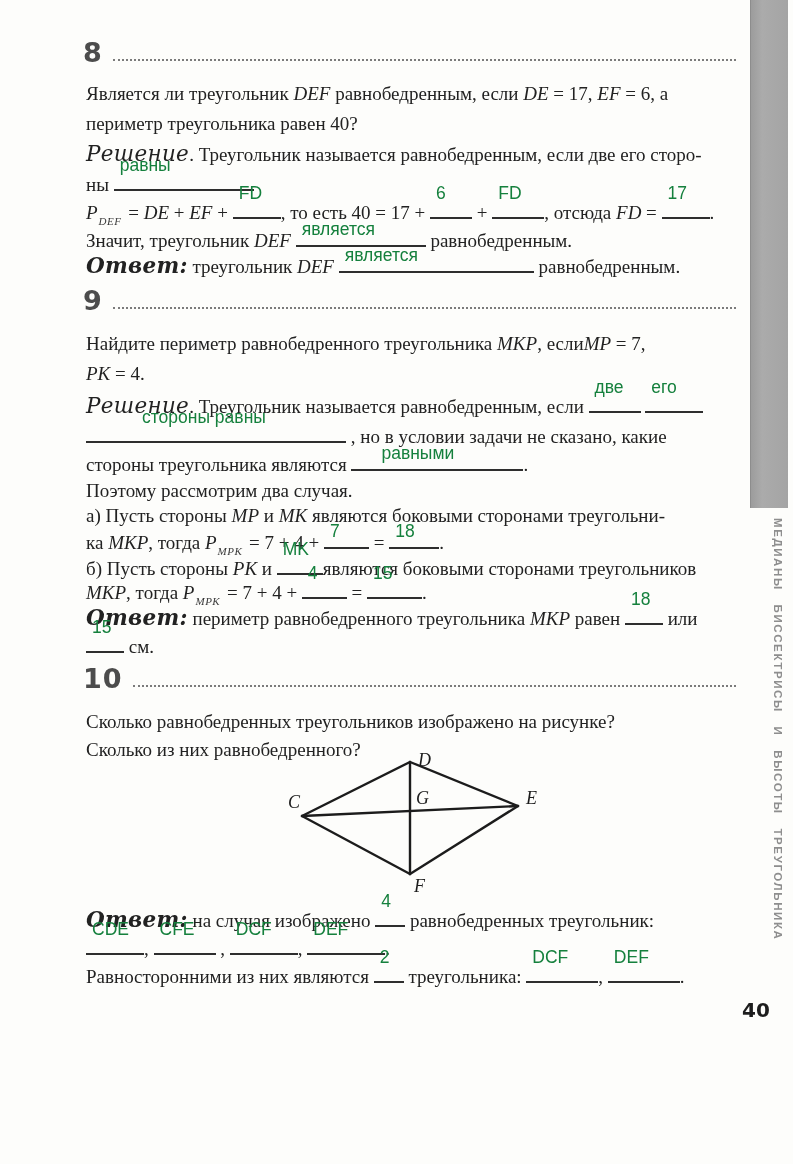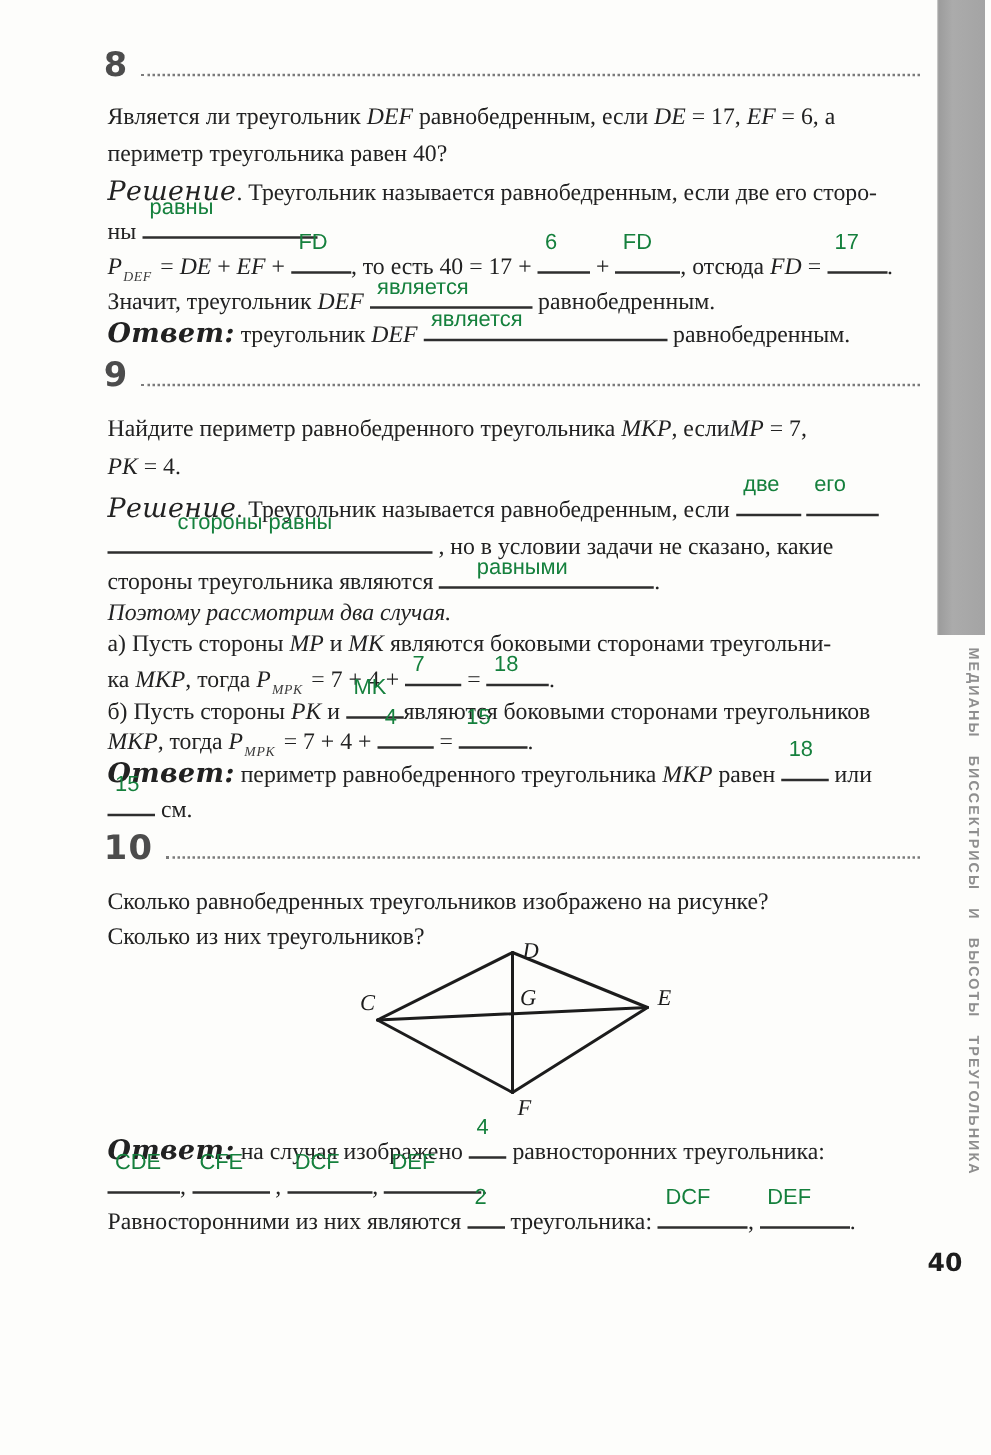--- a/index.html
+++ b/index.html
@@ -85,7 +85,7 @@
   <div class="line" style="top:392px;"><span class="script">Решение</span><span class="t">. Треугольник называется равнобедренным, если </span><span class="blank" style="min-width: 52px;"><span class="fill raised">две</span></span><span class="t"> </span><span class="blank" style="min-width: 58px;"><span class="fill raised">его</span></span></div>
   <div class="line" style="top:422px;"><span class="blank" style="min-width: 260px;"><span class="fill raised" style="left: 56px;">стороны равны</span></span><span class="t"> , но в условии задачи не сказано, какие</span></div>
   <div class="line" style="top:450px;"><span class="t">стороны треугольника являются </span><span class="blank" style="min-width: 172px;"><span class="fill" style="left: 30px;">равными</span></span><span class="t">.</span></div>
-  <div class="line" style="top:477px;font-style:italic;"><span class="t">Поэтому рассмотрим два случая.</span></div>
+  <div class="line" style="top:477px;"><span class="t">Поэтому рассмотрим два случая.</span></div>
   <div class="line" style="top:502px;"><span class="t">а) Пусть стороны </span><span class="math">MP</span><span class="t"> и </span><span class="math">MK</span><span class="t"> являются боковыми сторонами треугольни-</span></div>
   <div class="line" style="top:528px;"><span class="t">ка </span><span class="math">MKP</span><span class="t">, тогда </span><span class="math">P</span><span class="subscript">MPK</span><span class="t"> = 7 + 4 + </span><span class="blank" style="min-width: 45px;"><span class="fill">7</span></span><span class="t"> = </span><span class="blank" style="min-width: 50px;"><span class="fill">18</span></span><span class="t">.</span></div>
   <div class="line" style="top:554px;"><span class="t">б) Пусть стороны </span><span class="math">PK</span><span class="t"> и </span><span class="blank" style="min-width: 46px;"><span class="fill raised">MK</span></span><span class="t">являются боковыми сторонами треугольников</span></div>

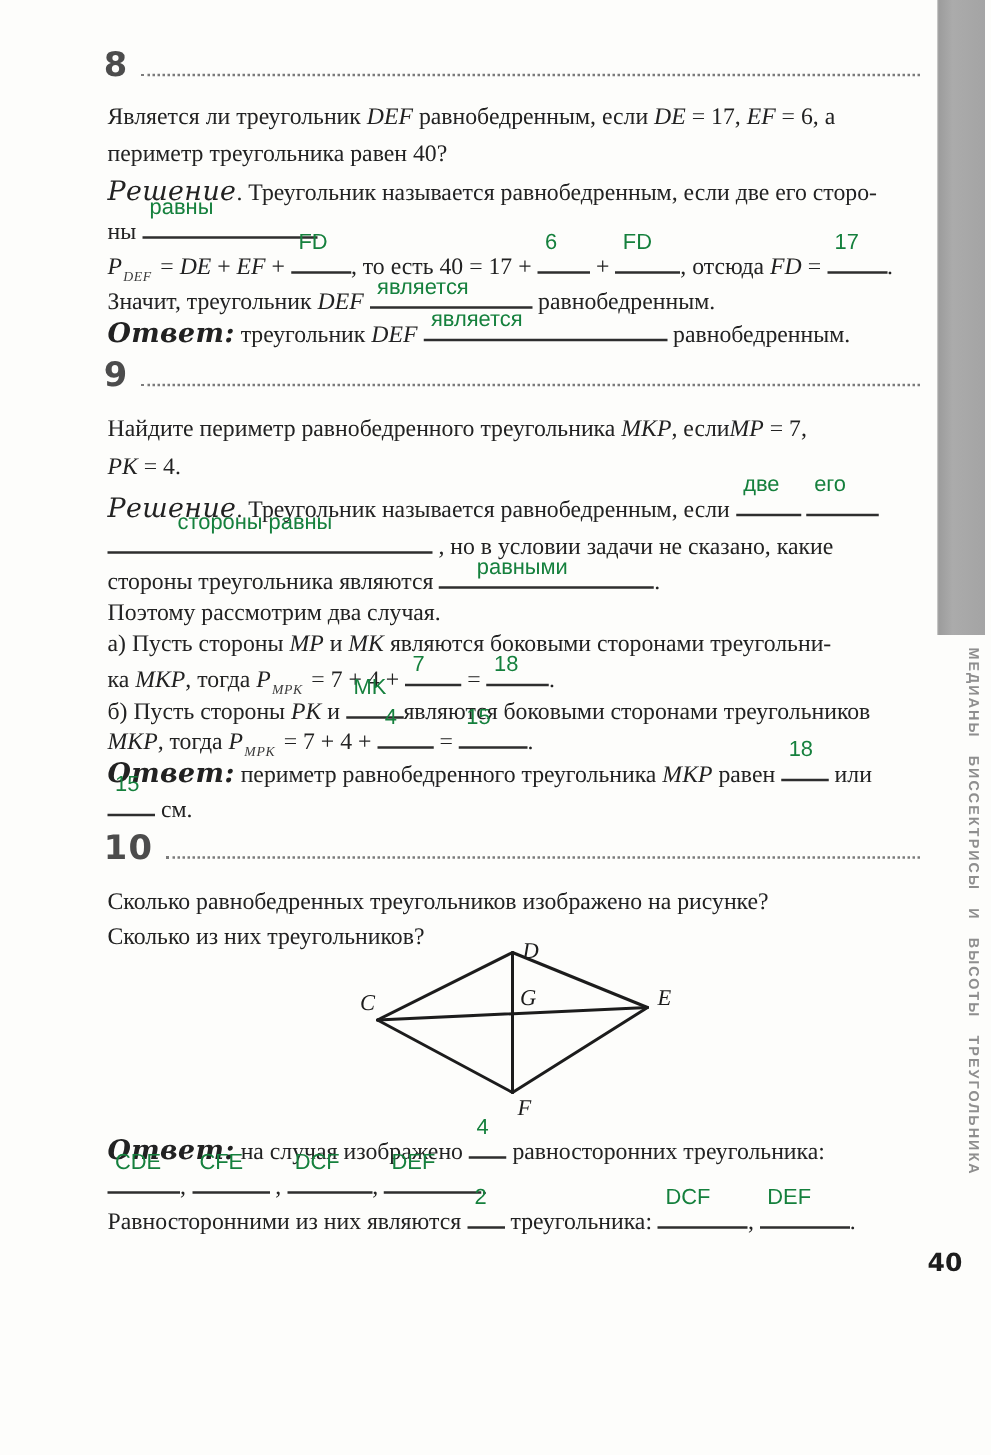--- a/index.html
+++ b/index.html
@@ -98,7 +98,7 @@
     <span class="prule"></span>
   </div>
   <div class="line" style="top:708px;"><span class="t">Сколько равнобедренных треугольников изображено на рисунке?</span></div>
-  <div class="line" style="top:736px;"><span class="t">Сколько из них треугольников?</span></div>
+  <div class="line" style="top:736px;"><span class="t">Сколько из них равнобедренного?</span></div>
 
   <div class="figure">
     <svg width="256" height="146" viewBox="0 0 256 146">

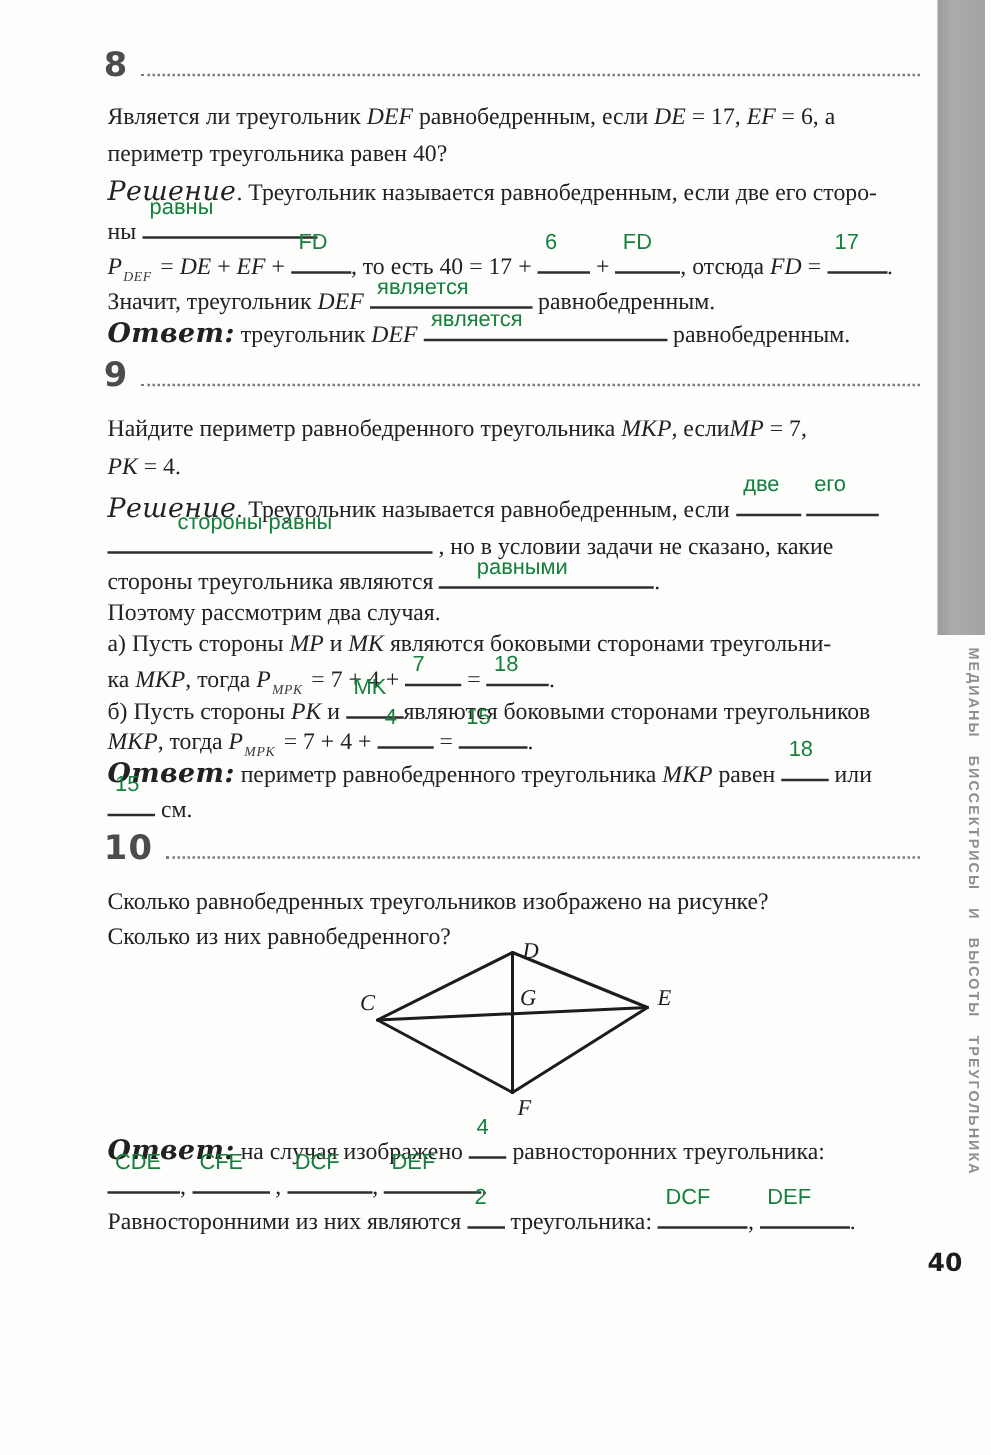--- a/index.html
+++ b/index.html
@@ -118,7 +118,7 @@
     </svg>
   </div>
 
-  <div class="line" style="top:906px;"><span class="script bold">Ответ:</span><span class="t"> на случая изображено </span><span class="blank" style="min-width: 30px;"><span class="fill raised">4</span></span><span class="t"> равносторонних треугольника:</span></div>
+  <div class="line" style="top:906px;"><span class="script bold">Ответ:</span><span class="t"> на случая изображено </span><span class="blank" style="min-width: 30px;"><span class="fill raised">4</span></span><span class="t"> равнобедренных треугольник:</span></div>
   <div class="line" style="top:934px;"><span class="blank" style="min-width: 58px;"><span class="fill raised">CDE</span></span><span class="t">, </span><span class="blank" style="min-width: 62px;"><span class="fill raised">CFE</span></span><span class="t"> , </span><span class="blank" style="min-width: 68px;"><span class="fill raised">DCF</span></span><span class="t">, </span><span class="blank" style="min-width: 78px;"><span class="fill raised">DEF</span></span><span class="t">.</span></div>
   <div class="line" style="top:962px;"><span class="t">Равносторонними из них являются </span><span class="blank" style="min-width: 30px;"><span class="fill raised">2</span></span><span class="t"> треугольника: </span><span class="blank" style="min-width: 72px;"><span class="fill raised">DCF</span></span><span class="t">, </span><span class="blank" style="min-width: 72px;"><span class="fill raised">DEF</span></span><span class="t">.</span></div>
 

